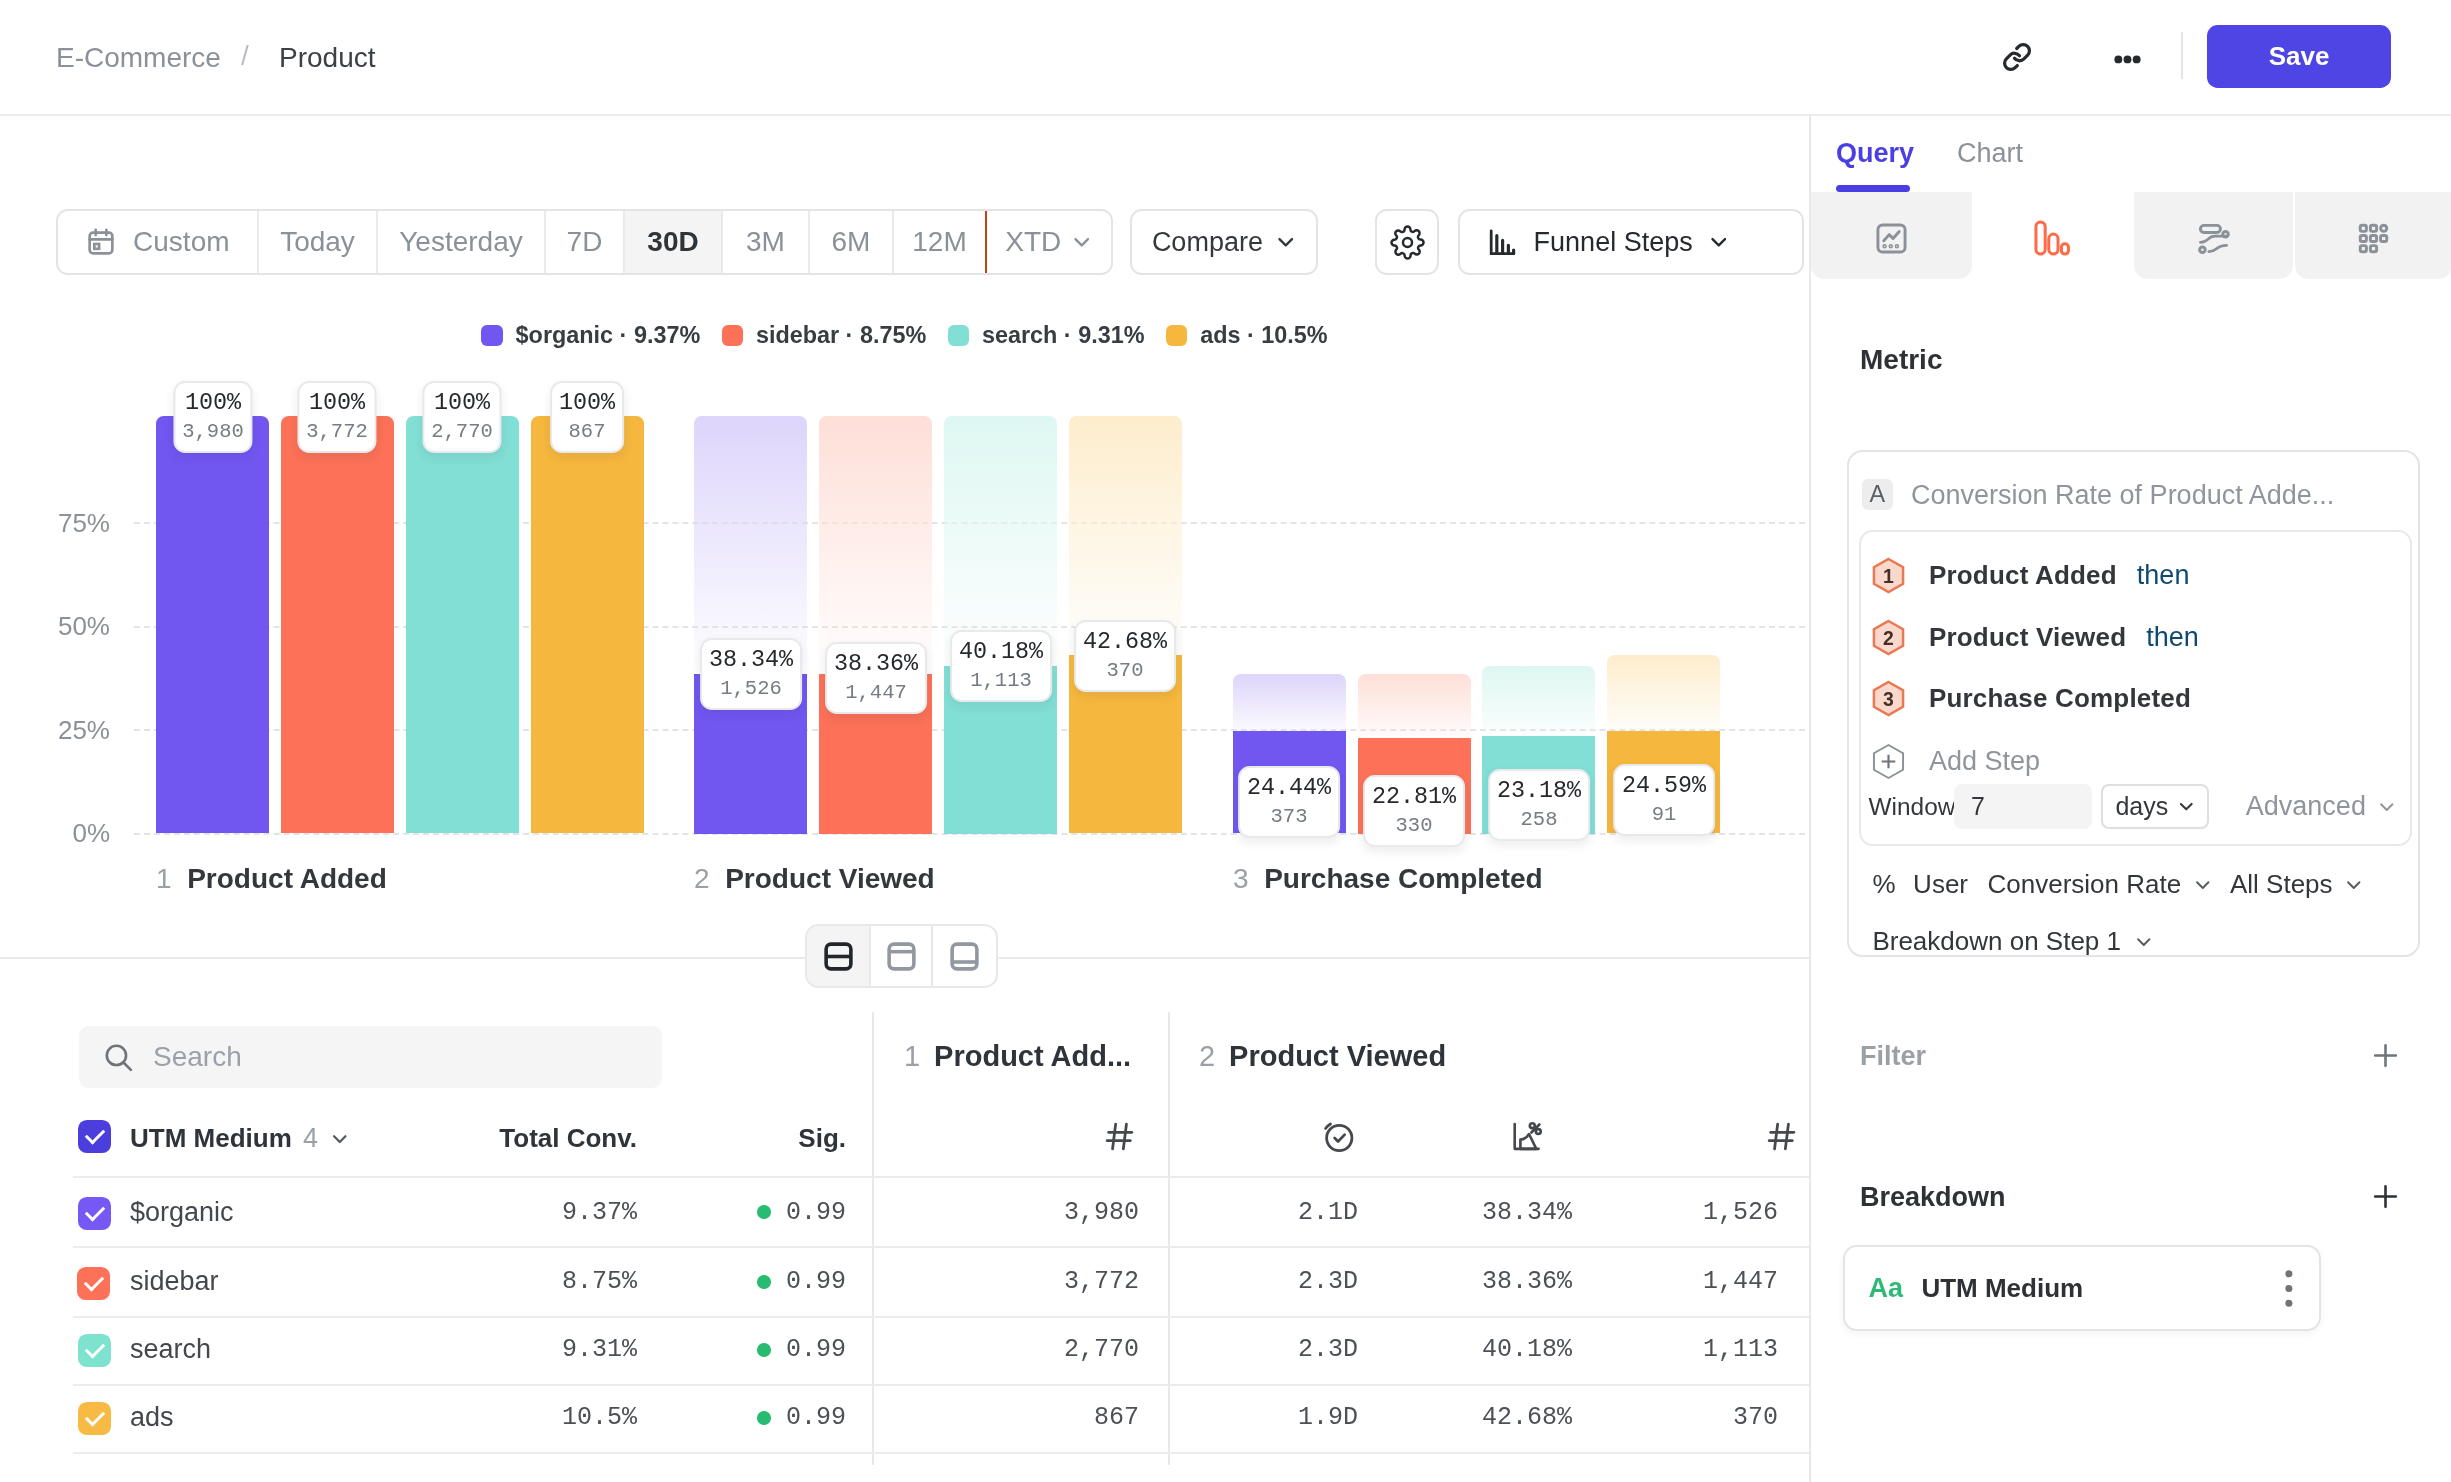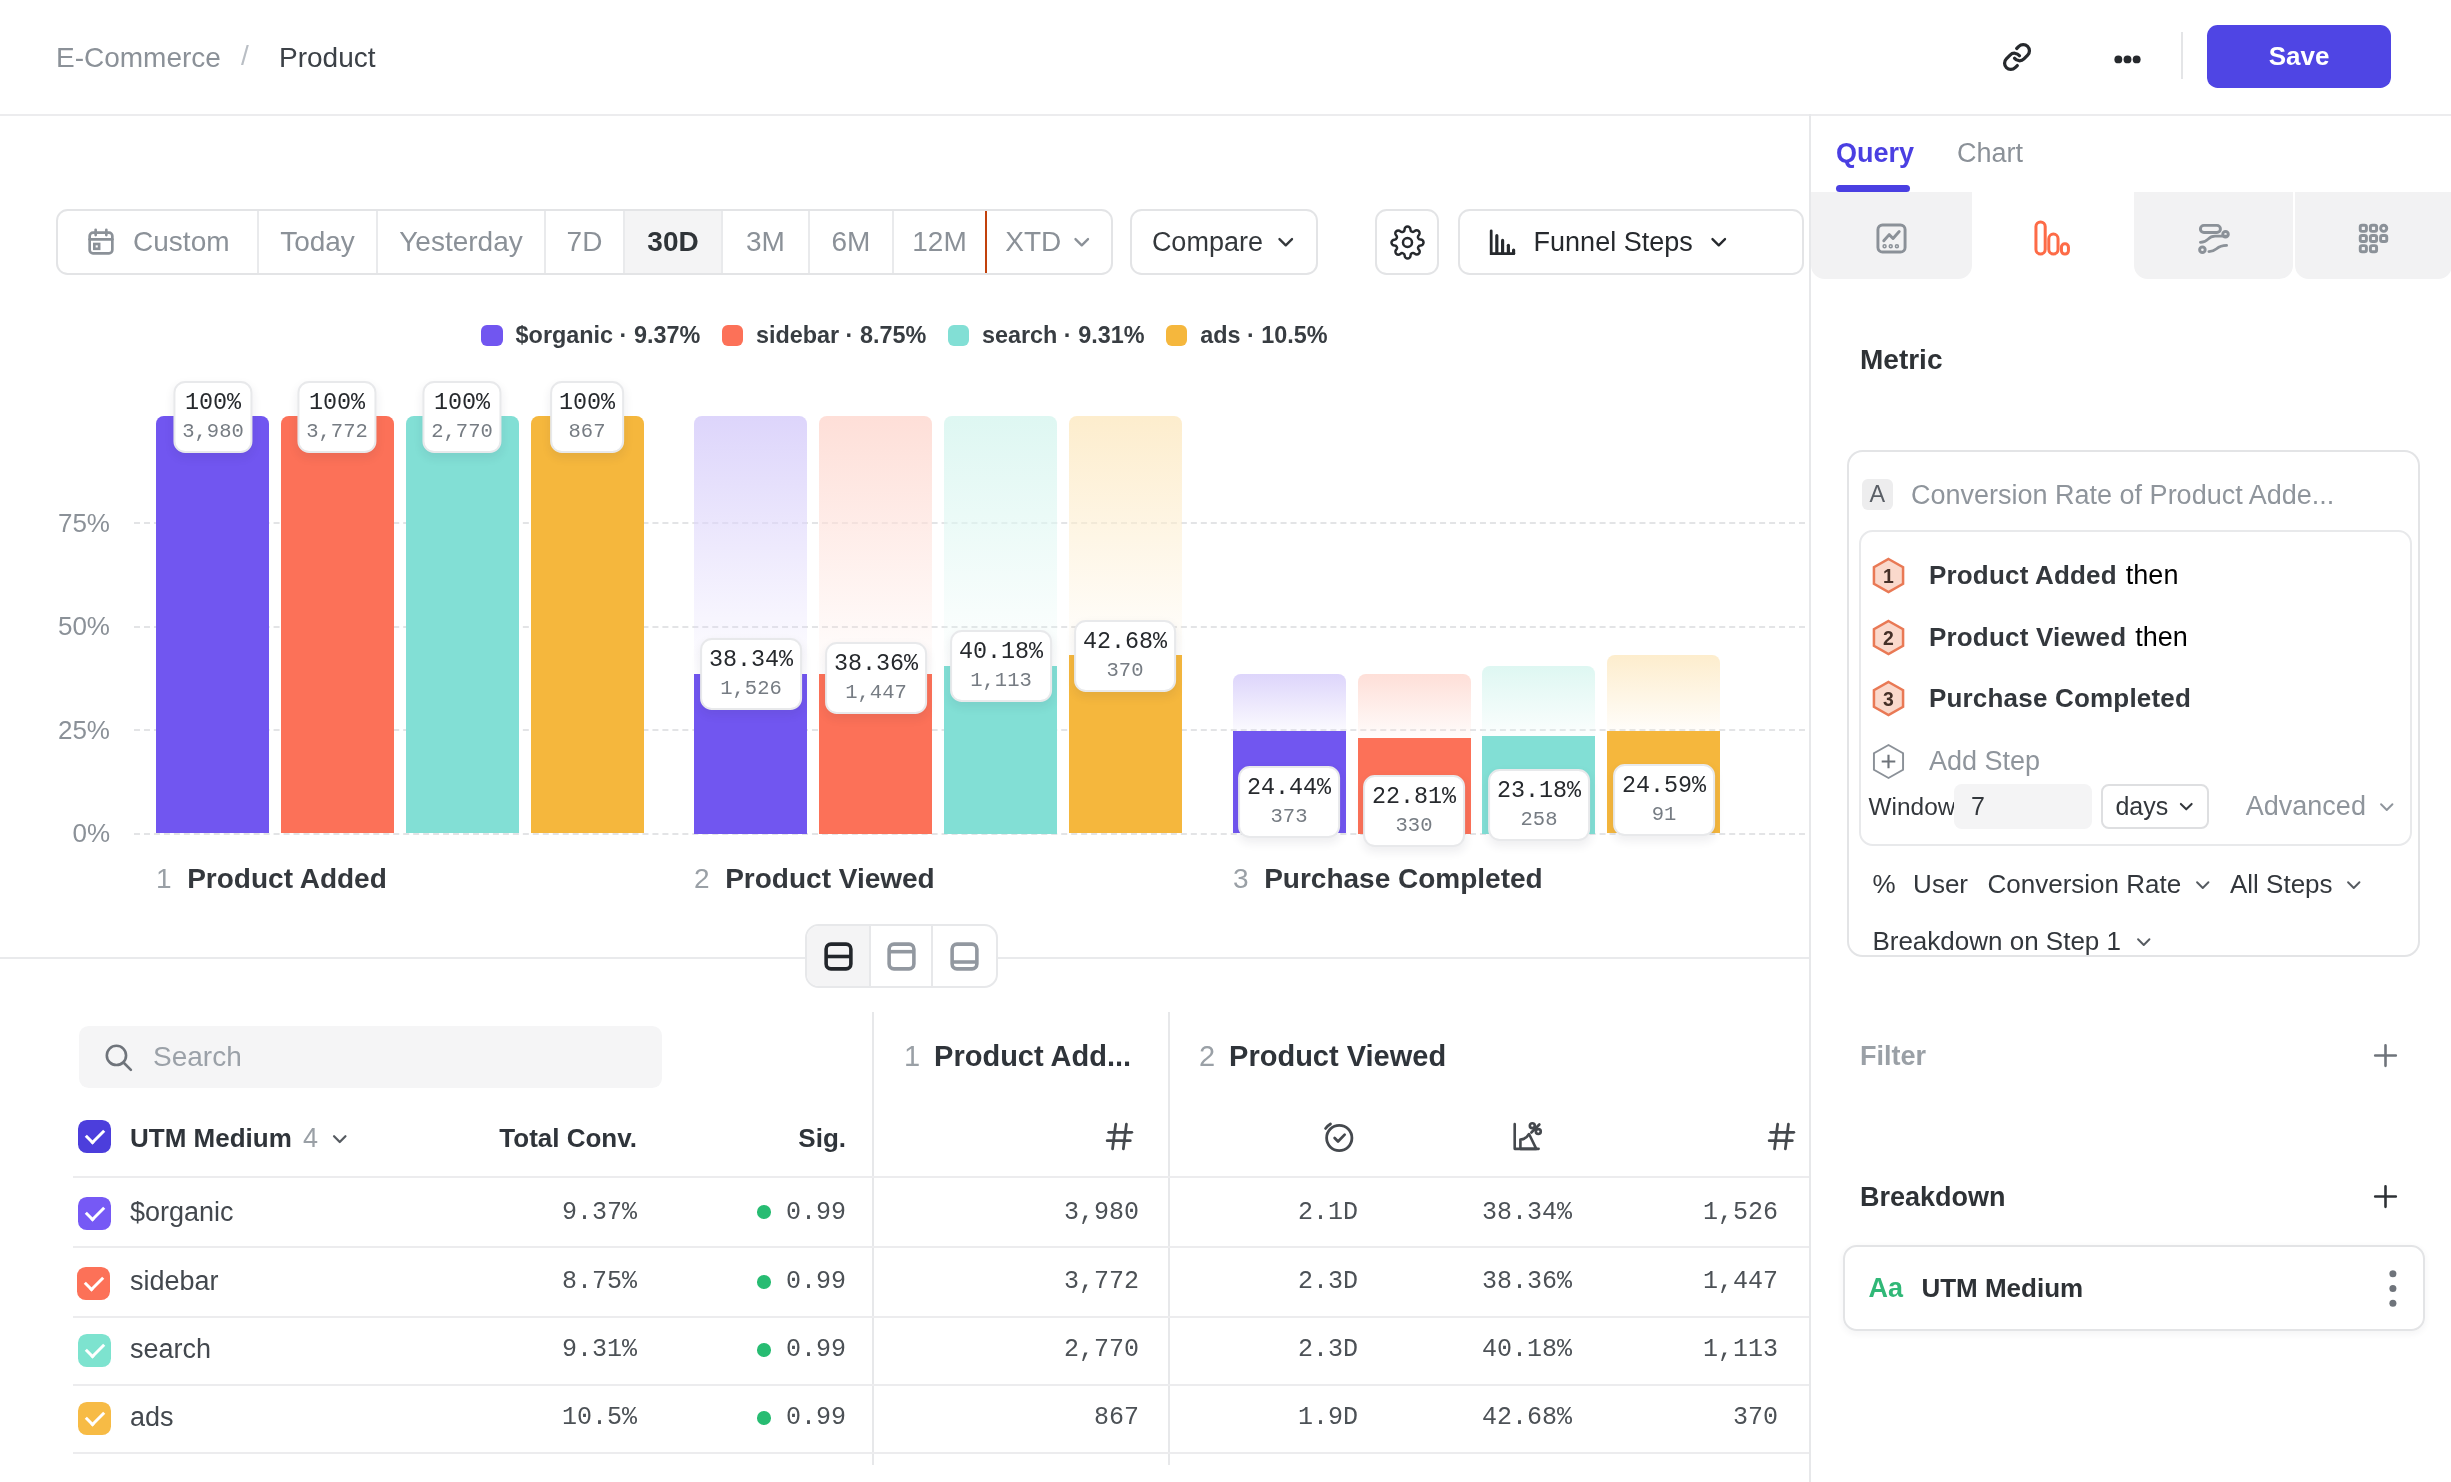--- a/index.html
+++ b/index.html
@@ -25,7 +25,7 @@
   .mrow { position:absolute; left:11.7px; right:21.5px; height:45px; display:flex; align-items:center; }
   .hex { margin-right:23.4px; }
   .sname { font-size:26px; font-weight:bold; color:#33373c; letter-spacing:0.2px; }
-  .sthen { font-size:27px; color:#000000; margin-left:9px; }
+  .sthen { font-size:27px; color:#0c4a6e; margin-left:20px; }
 </style>
 </head>
 <body>

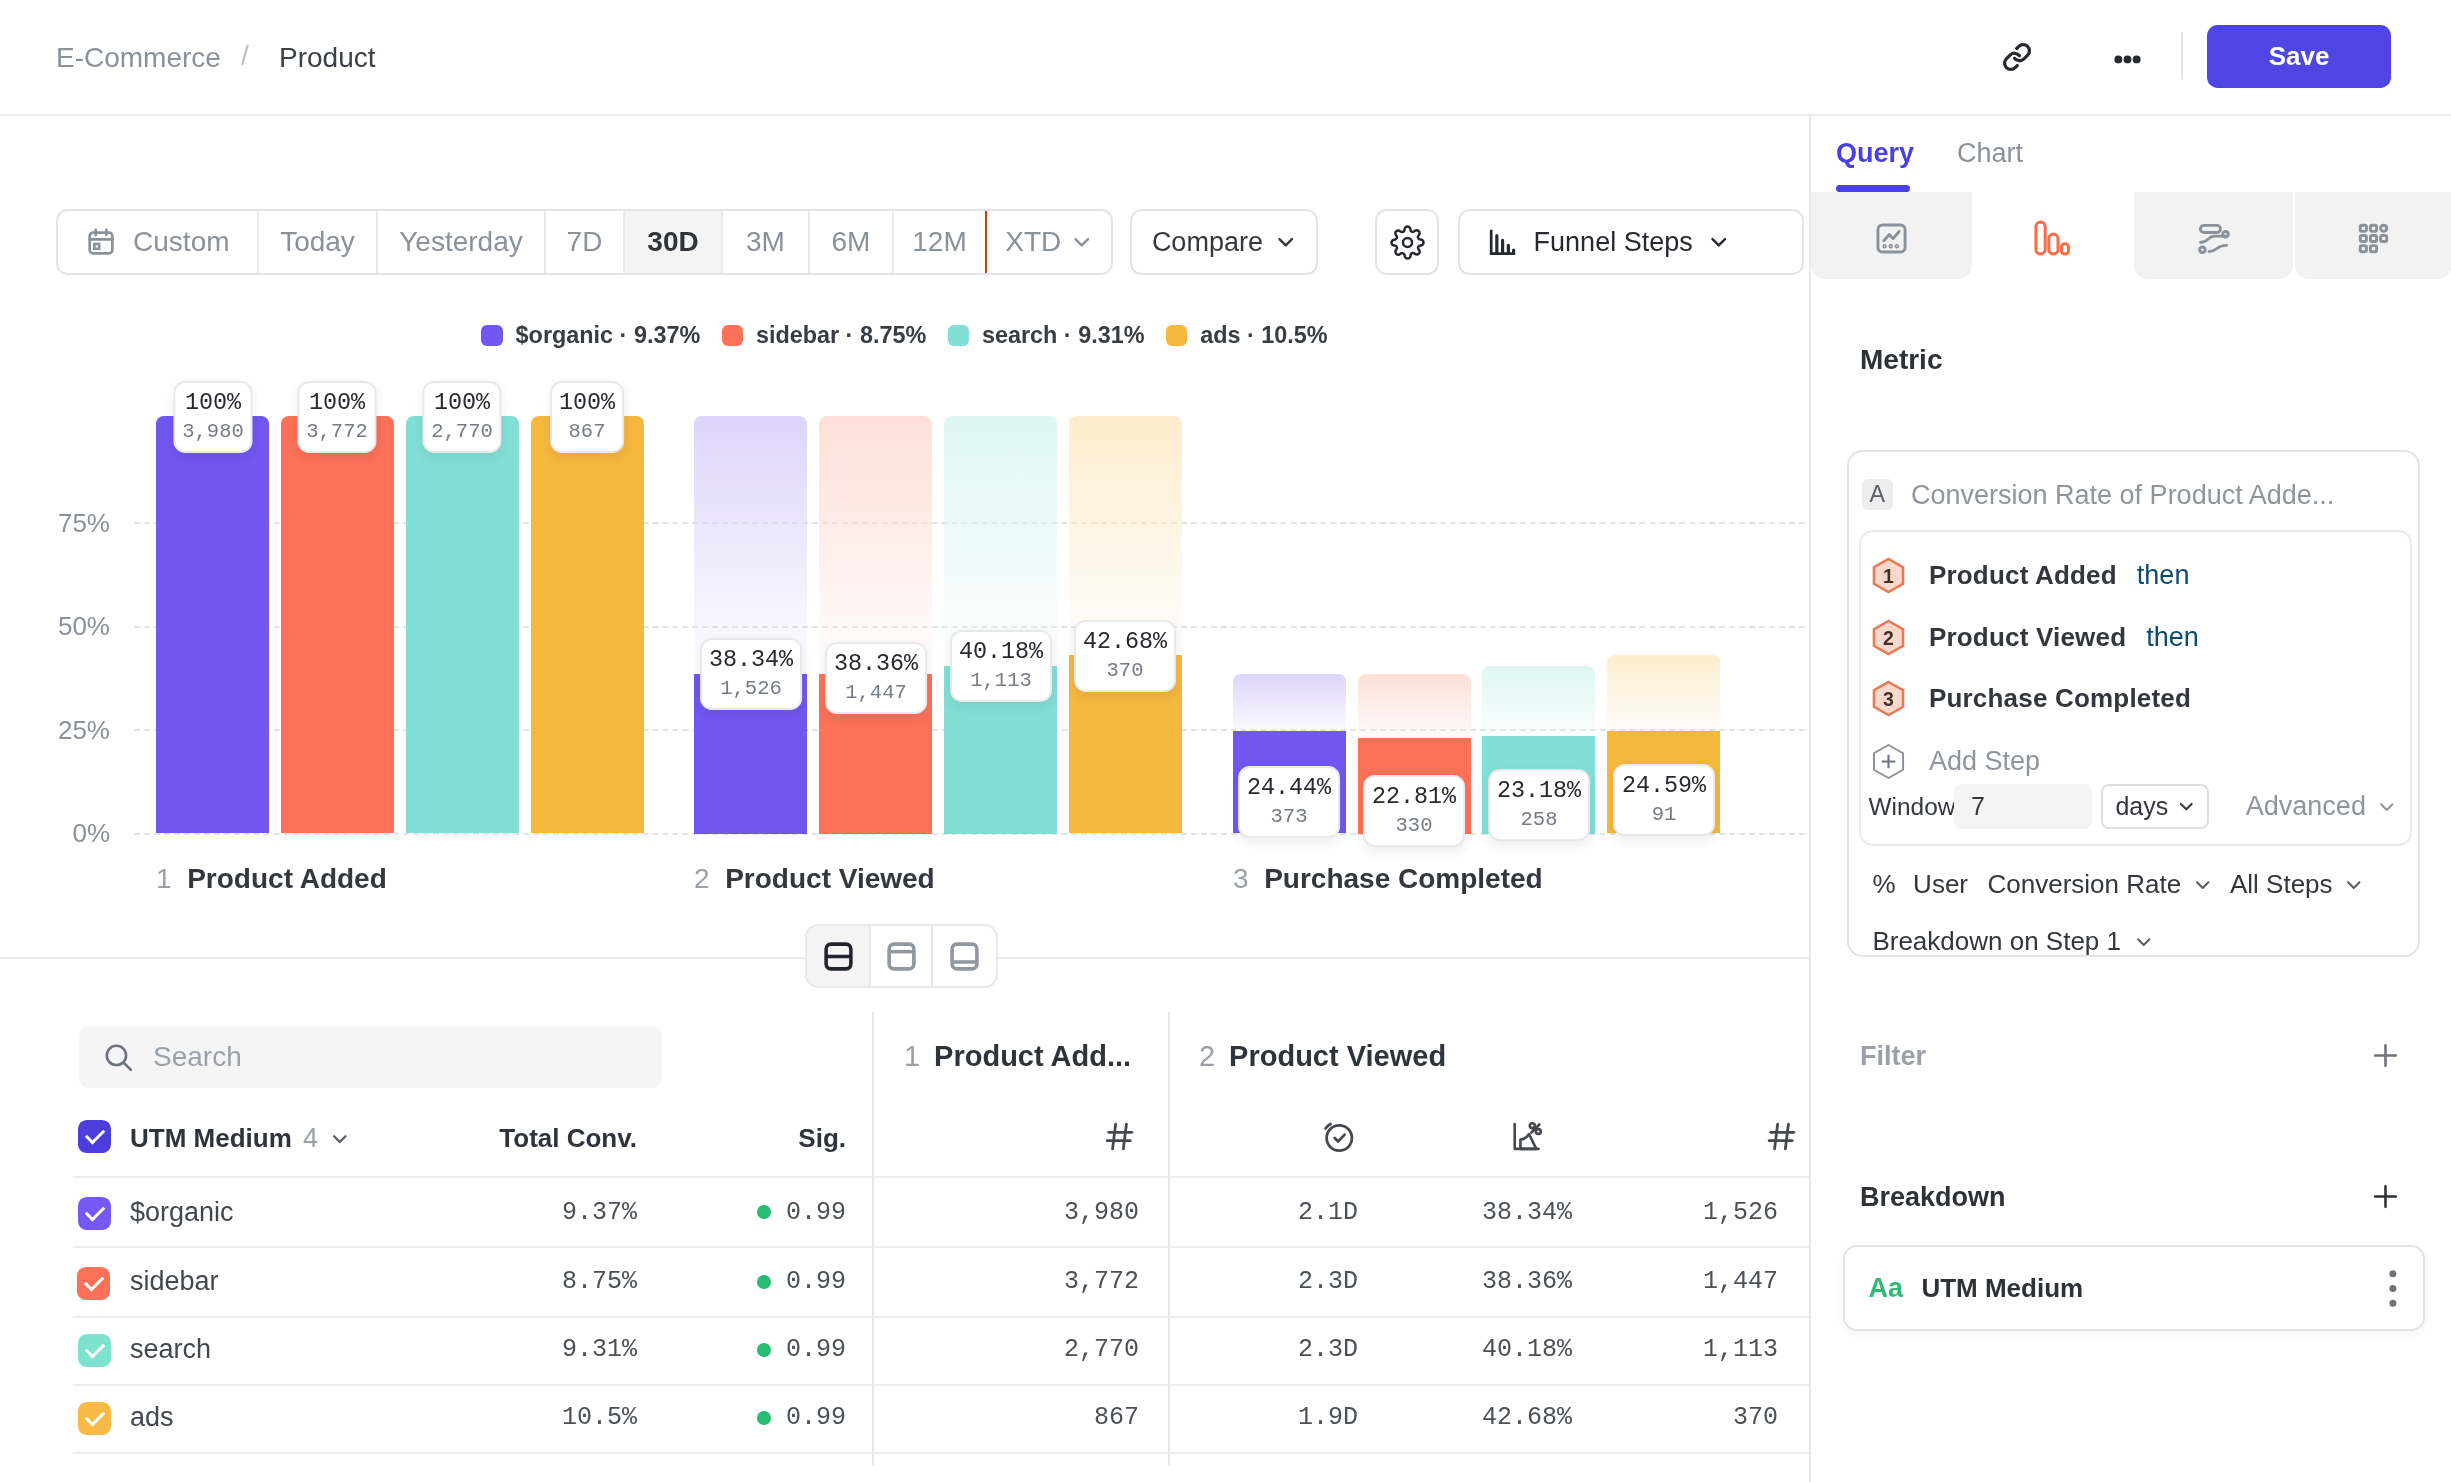--- a/index.html
+++ b/index.html
@@ -464,7 +464,7 @@
       </svg>
   </div>
 
-  <div class="abs" style="left:1843px; top:1245px; width:582px; height:86px; border:2px solid #e3e4e6; border-radius:13.7px; box-shadow:0 2.9px 7.8px rgba(40,40,60,0.05); display:flex; align-items:center;">
+  <div class="abs" style="left:1843px; top:1245px; width:478px; height:86px; border:2px solid #e3e4e6; border-radius:13.7px; box-shadow:0 2.9px 7.8px rgba(40,40,60,0.05); display:flex; align-items:center;">
     <span style="margin-left:23.4px; font-size:27px; font-weight:bold; color:#30b877;">Aa</span>
     <span style="margin-left:18.5px; font-size:26px; font-weight:bold; color:#2e3236;">UTM Medium</span>
     <svg style="position:absolute; right:25px;" width="9.8" height="41" viewBox="0 0 10 42">

